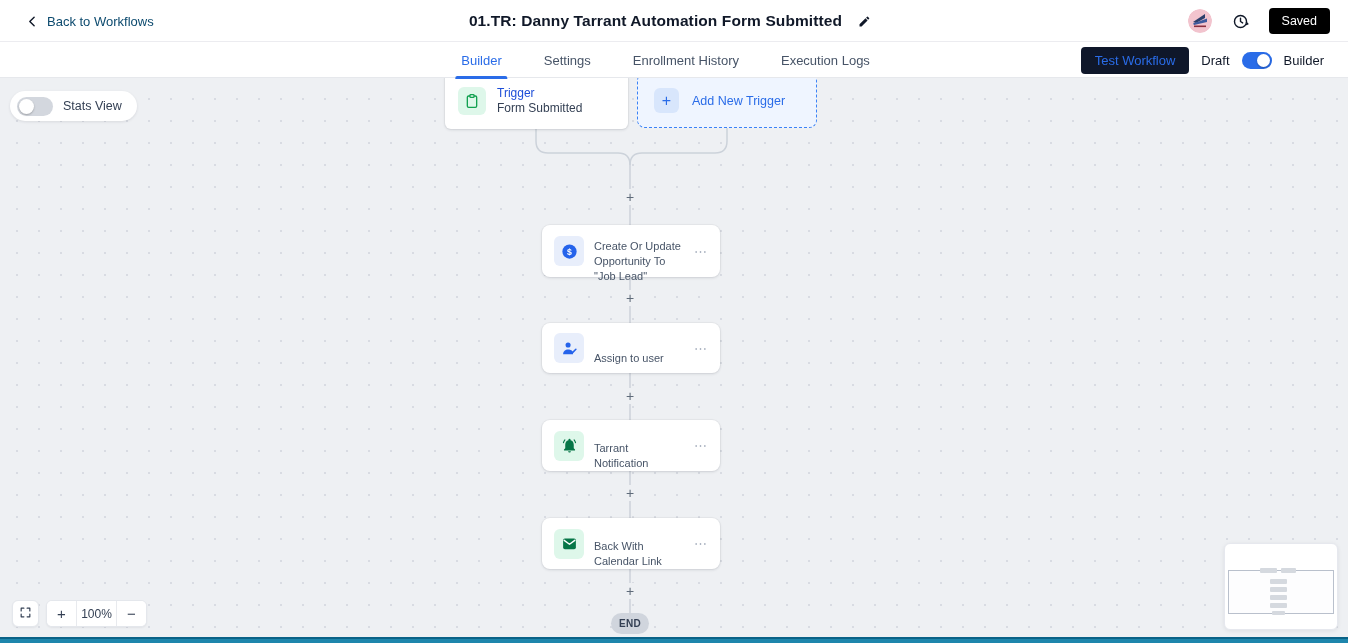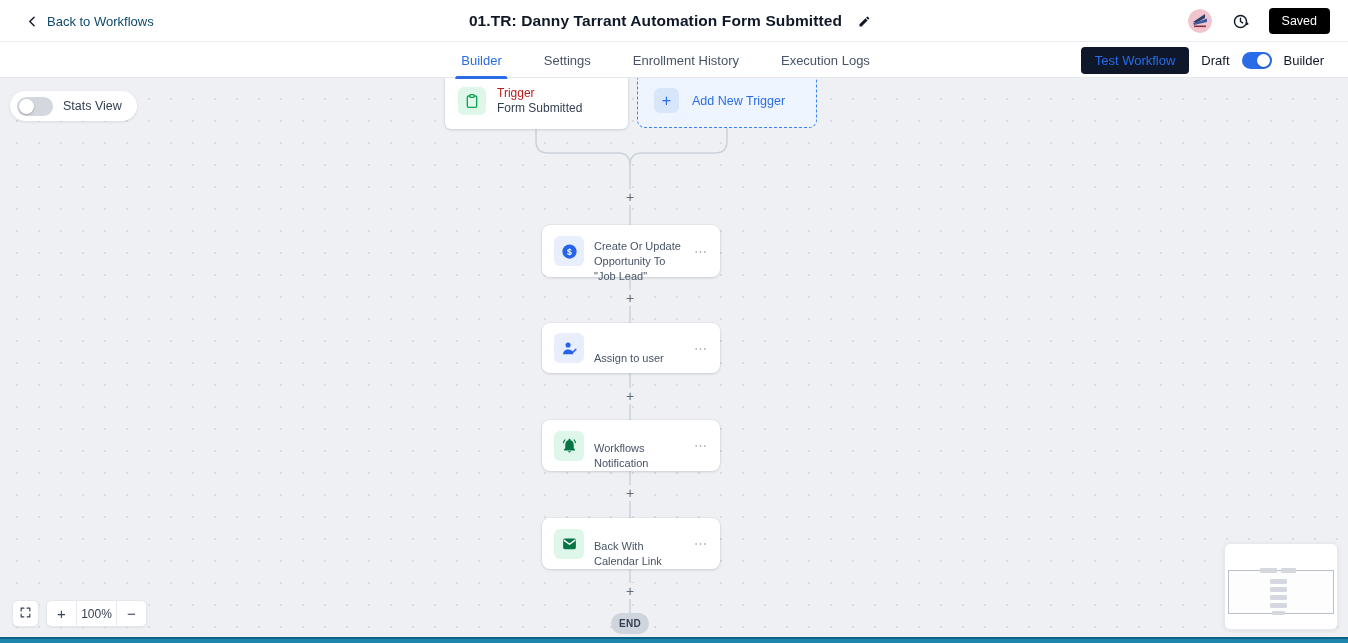--- a/index.html
+++ b/index.html
@@ -66,7 +66,7 @@
            justify-content:center; flex:none; }
   .icbox.green { background:#def7ea; }
   .icbox.blue { background:#e8eefb; }
-  .trigger-title { display:block; font-size:12px; color:#b91c1c; line-height:1.25; }
+  .trigger-title { display:block; font-size:12px; color:#1d4ed8; line-height:1.25; }
   .trigger-sub { display:block; font-size:12px; color:#344054; line-height:1.25; }
 
   .add-trigger { position:absolute; left:637px; top:-5px; width:180px; height:55px;

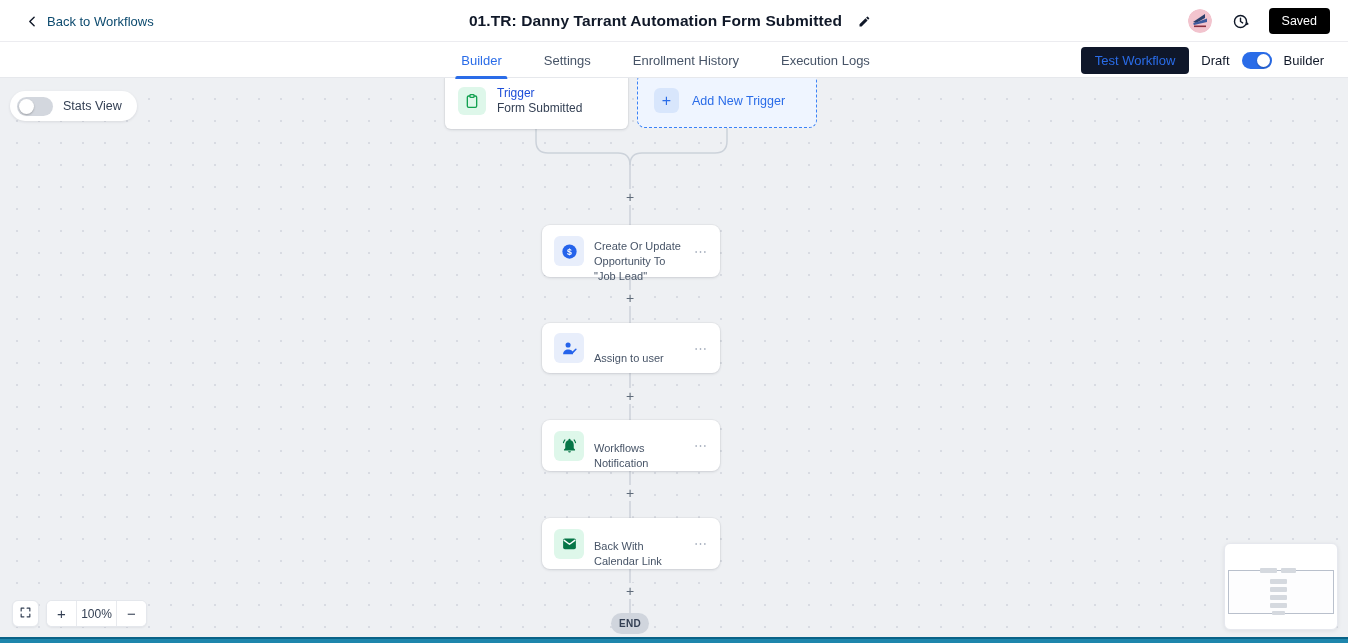--- a/index.html
+++ b/index.html
@@ -246,7 +246,7 @@
           <path d="M20.5 8 a9 9 0 0 0-2-4" stroke="#067647" stroke-width="1.6" fill="none" stroke-linecap="round"></path>
         </svg>
     </span>
-    <span class="lbl">Workflows Notification</span>
+    <span class="lbl">Tarrant Notification</span>
     <span class="dots">⋯</span>
   </div>
 

